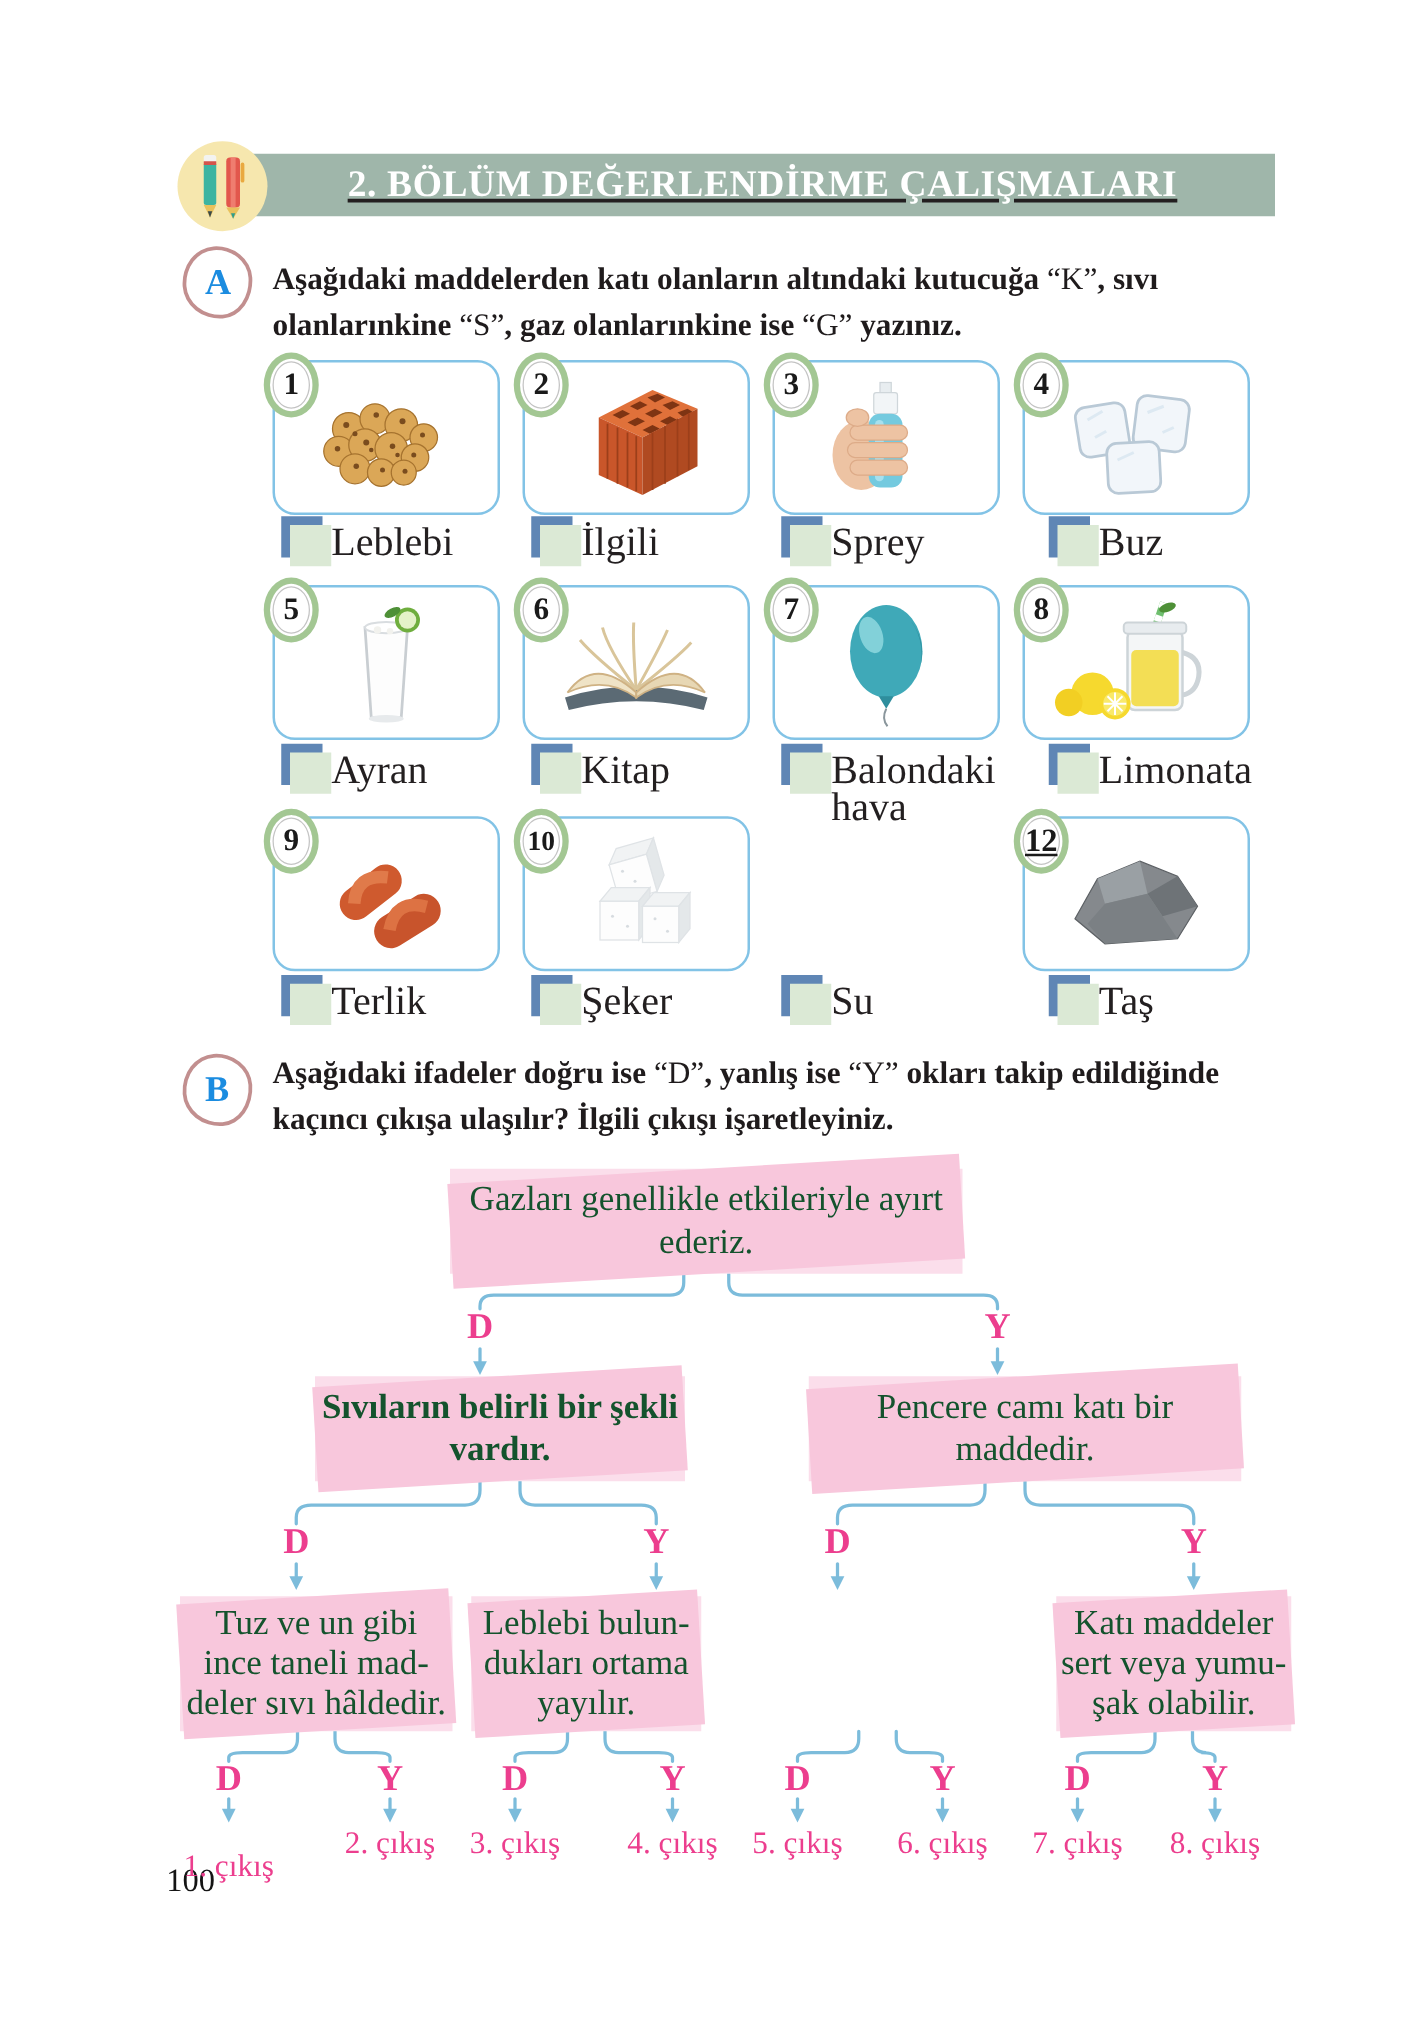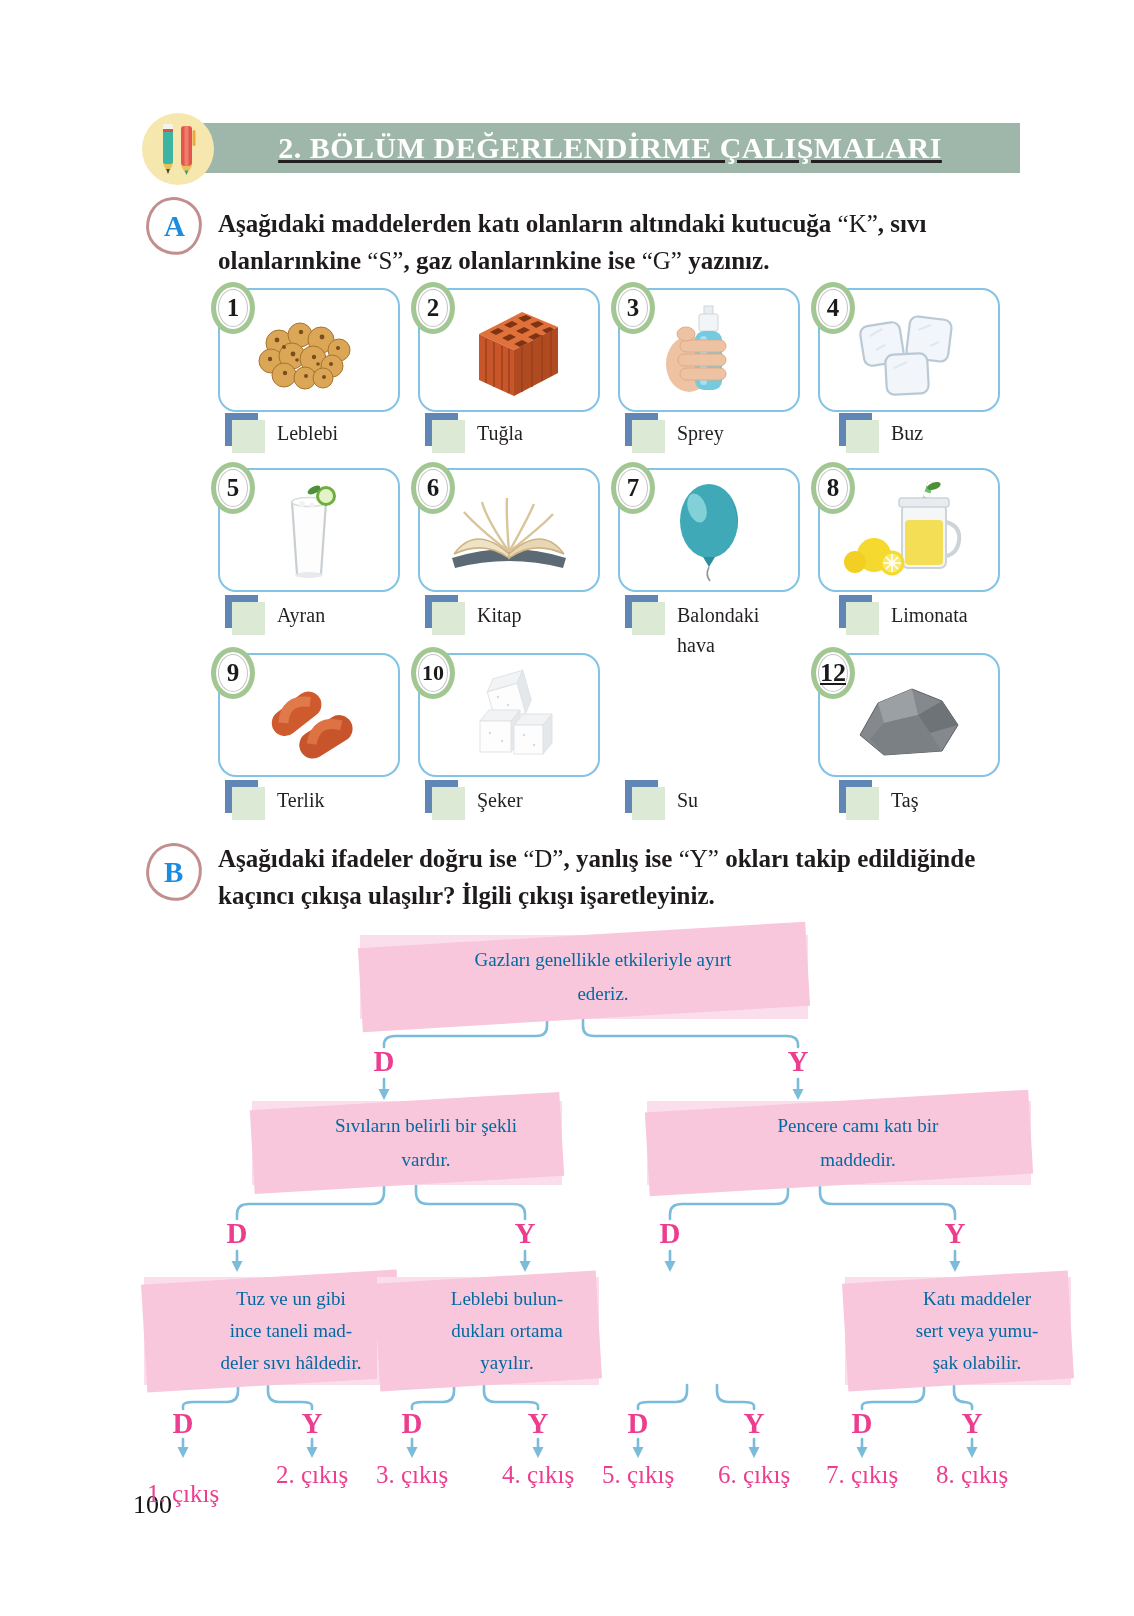--- a/index.html
+++ b/index.html
@@ -35,7 +35,7 @@
   .cbx{position:relative;width:33px;height:33px;margin-top:2px;flex:0 0 auto;}
   .cbx::before{content:"";position:absolute;left:-7px;top:-7px;width:33px;height:33px;background:#5f86b5;}
   .cbx::after{content:"";position:absolute;left:0;top:0;width:33px;height:33px;background:#dbe9d5;}
-  .item-label{margin-left:12px;font-size:20px;line-height:30px;white-space:pre-line;color:#231f20;}
+  .item-label{margin-left:0;font-size:32px;line-height:30px;white-space:pre-line;color:#231f20;}
 
   
   .flow{position:absolute;left:0;top:925px;width:1134px;height:620px;}

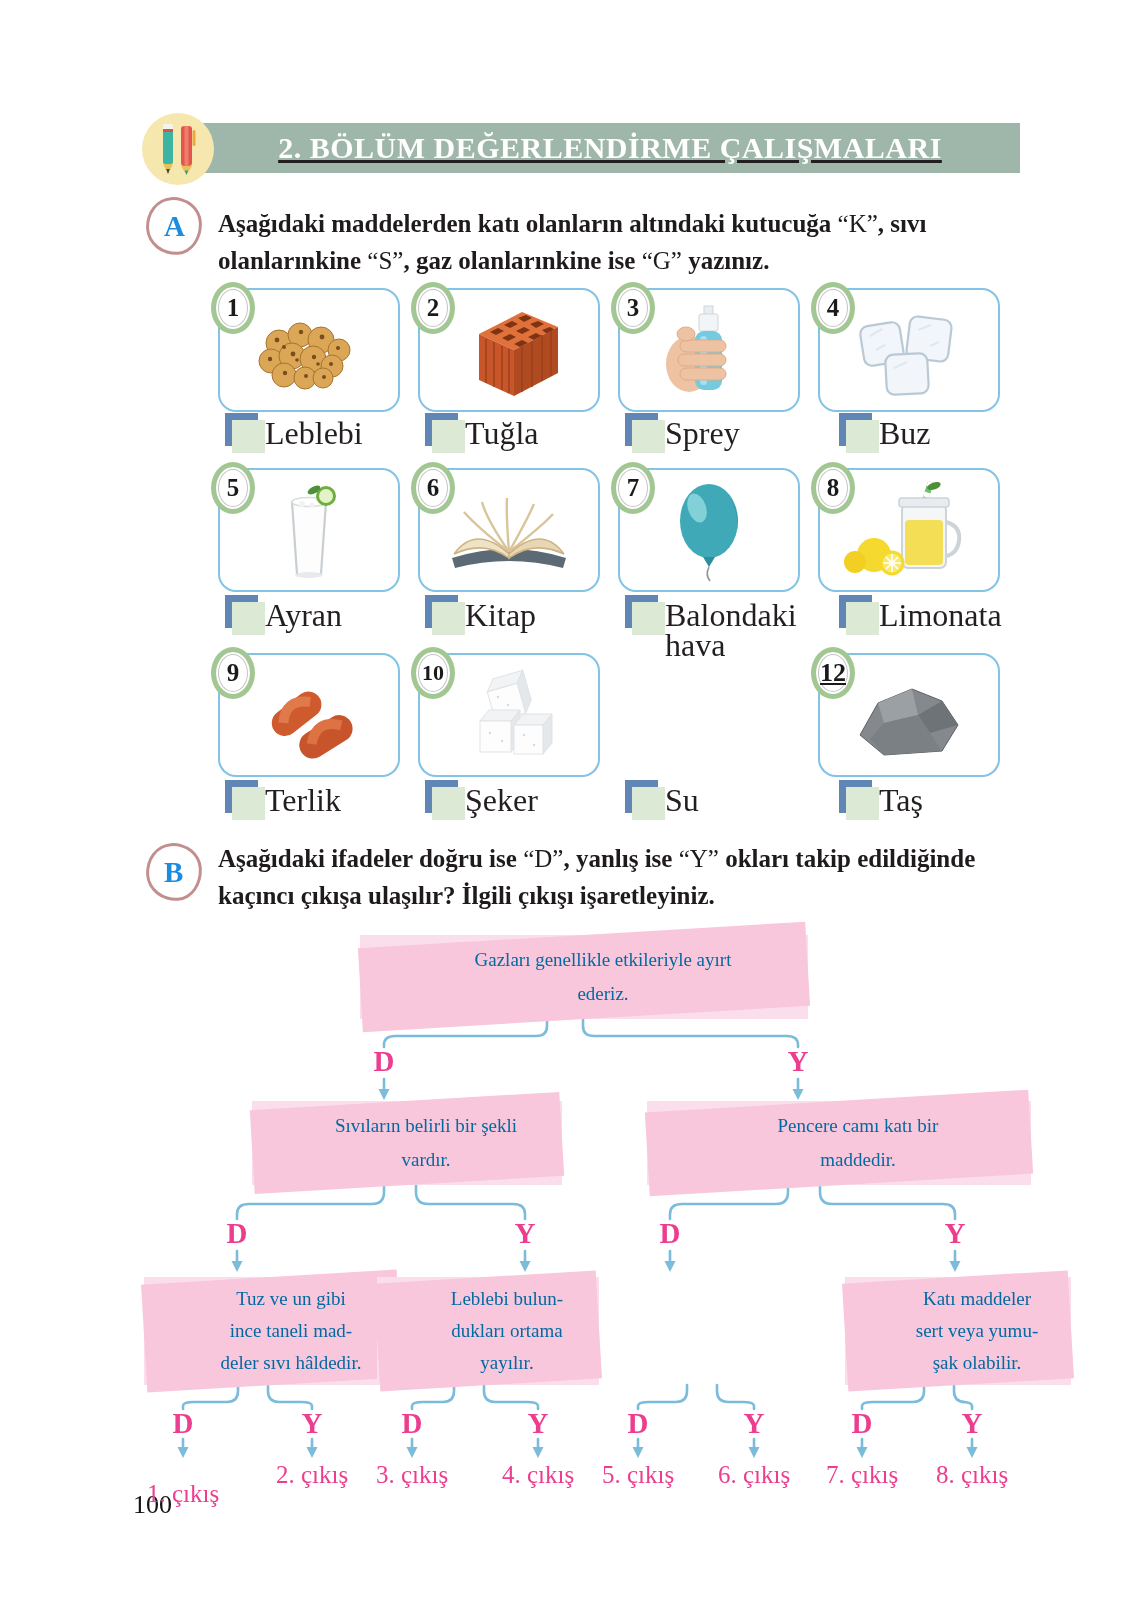--- a/index.html
+++ b/index.html
@@ -182,7 +182,7 @@
   </div>
   <div class="lblrow" style="left:432px;top:418px;">
     <div class="cbx"></div>
-    <div class="item-label">Tuğla</div>
+    <div class="item-label">İlgili</div>
   </div>
   <div class="lblrow" style="left:632px;top:418px;">
     <div class="cbx"></div>

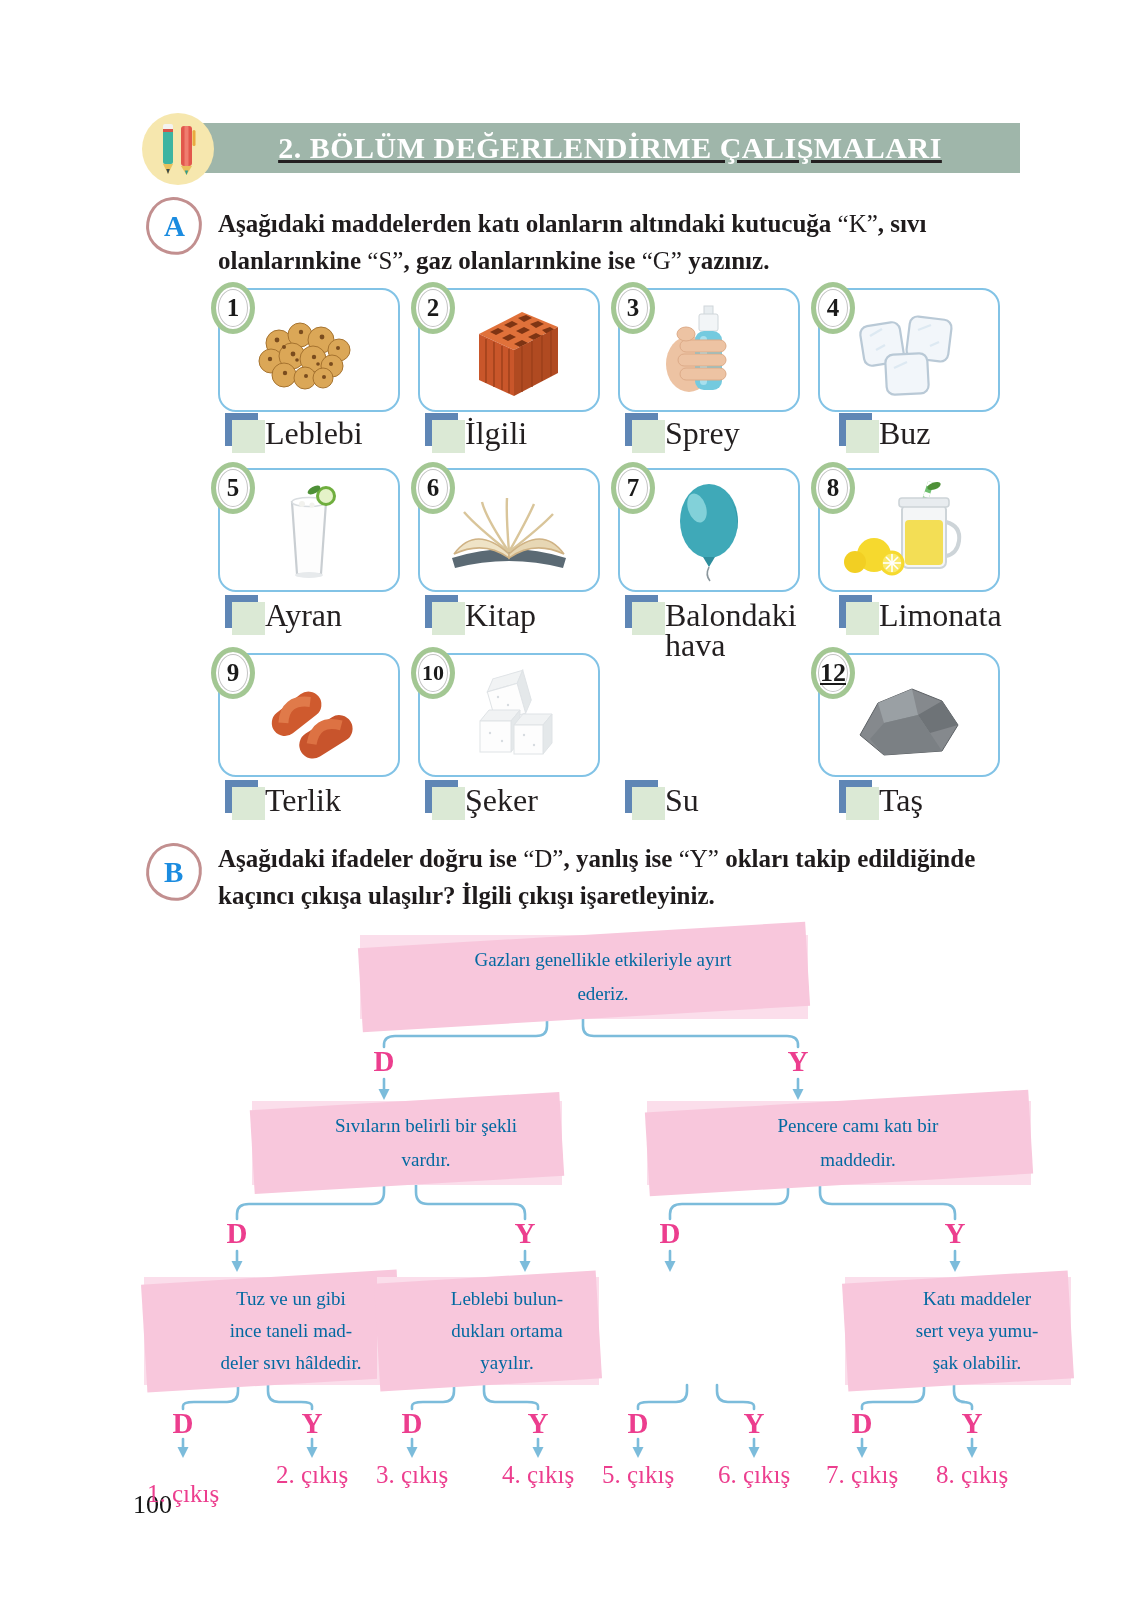--- a/index.html
+++ b/index.html
@@ -41,7 +41,7 @@
   .flow{position:absolute;left:0;top:925px;width:1134px;height:620px;}
   .flow svg.wires{position:absolute;left:0;top:0;z-index:1;}
   .pbox{position:absolute;background:#fbdeeb;display:flex;align-items:center;justify-content:center;
-        text-align:center;font-size:19px;line-height:34px;white-space:pre-line;z-index:2;color:#0369a1;padding-left:38px;}
+        text-align:center;font-size:28px;line-height:34px;white-space:pre-line;z-index:2;color:#14532d;}
   .pbox::before{content:"";position:absolute;inset:0;background:#f8c7dc;transform:rotate(-3.4deg);z-index:-1;}
   .dy{position:absolute;transform:translateX(-50%);color:#ec3e8e;font-size:29px;font-weight:bold;
       line-height:28px;z-index:2;}

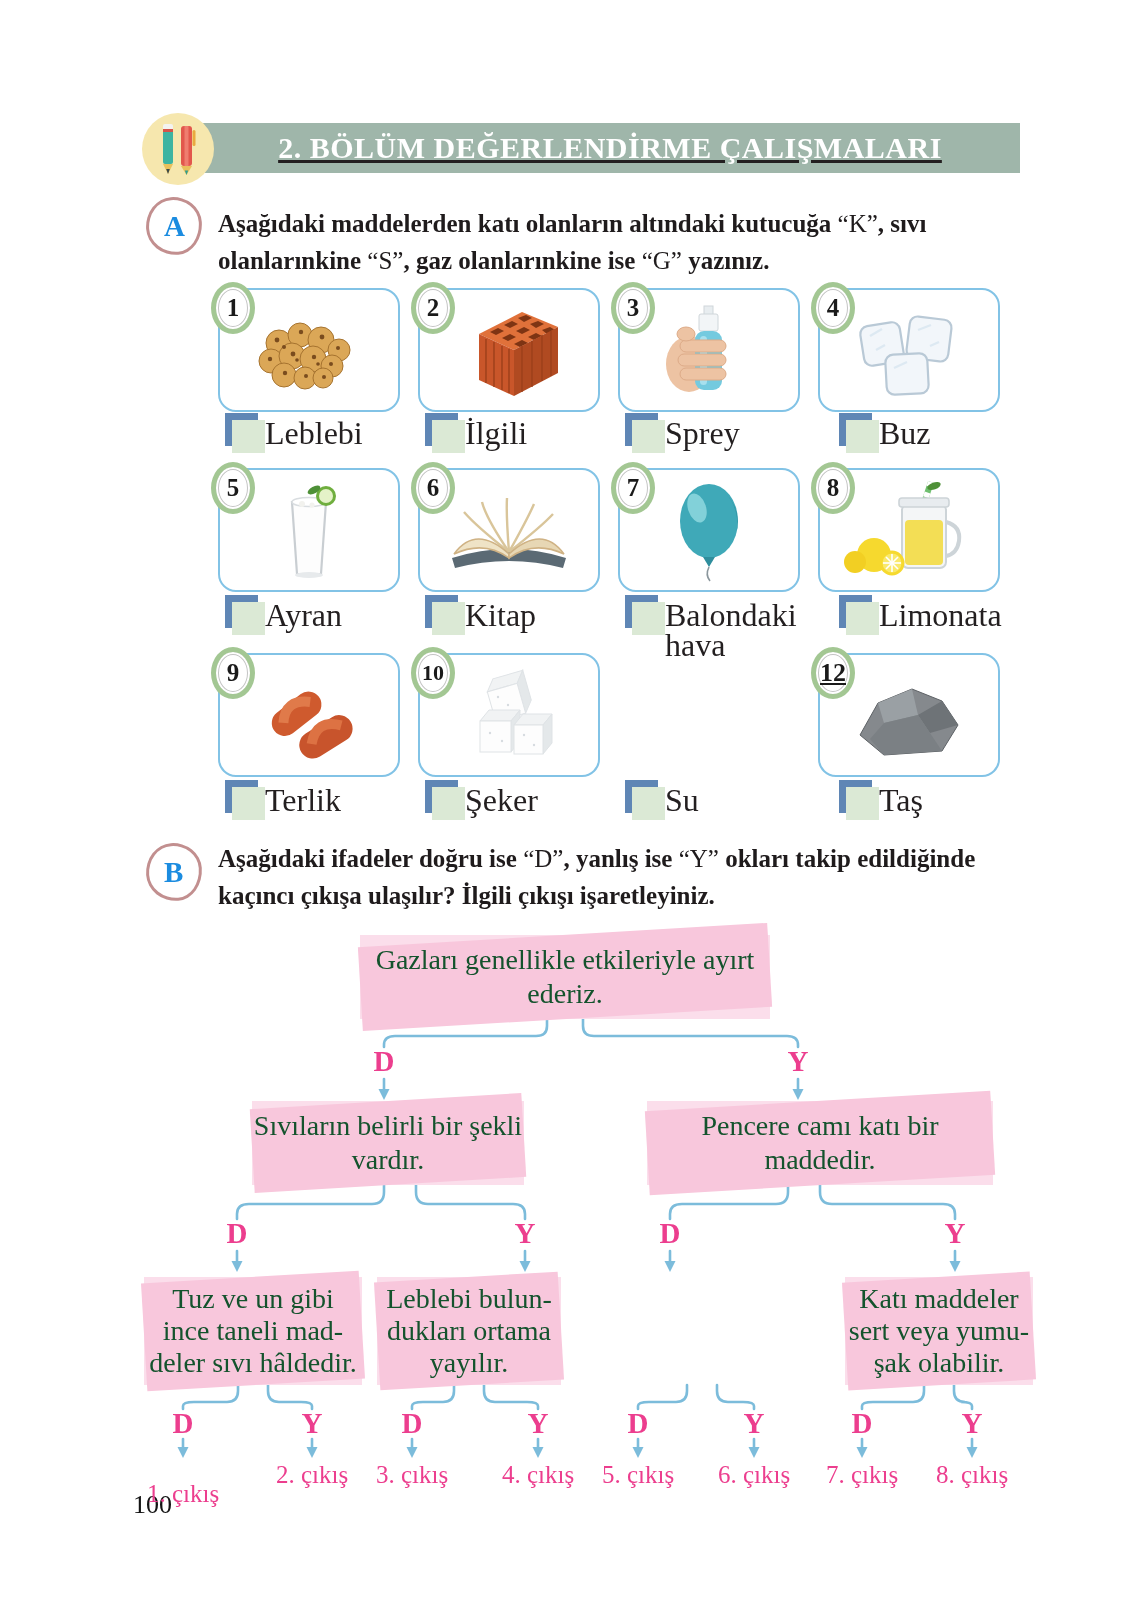--- a/index.html
+++ b/index.html
@@ -403,7 +403,7 @@
 
     <div class="pbox" style="left:360px;top:10px;width:410px;height:84px;">Gazları genellikle etkileriyle ayırt
 ederiz.</div>
-    <div class="pbox" style="left:252px;top:176px;width:272px;height:84px;">Sıvıların belirli bir şekli
+    <div class="pbox" style="left:252px;top:176px;width:296px;height:84px;font-weight:bold;">Sıvıların belirli bir şekli
 vardır.</div>
     <div class="pbox" style="left:647px;top:176px;width:346px;height:84px;">Pencere camı katı bir
 maddedir.</div>

